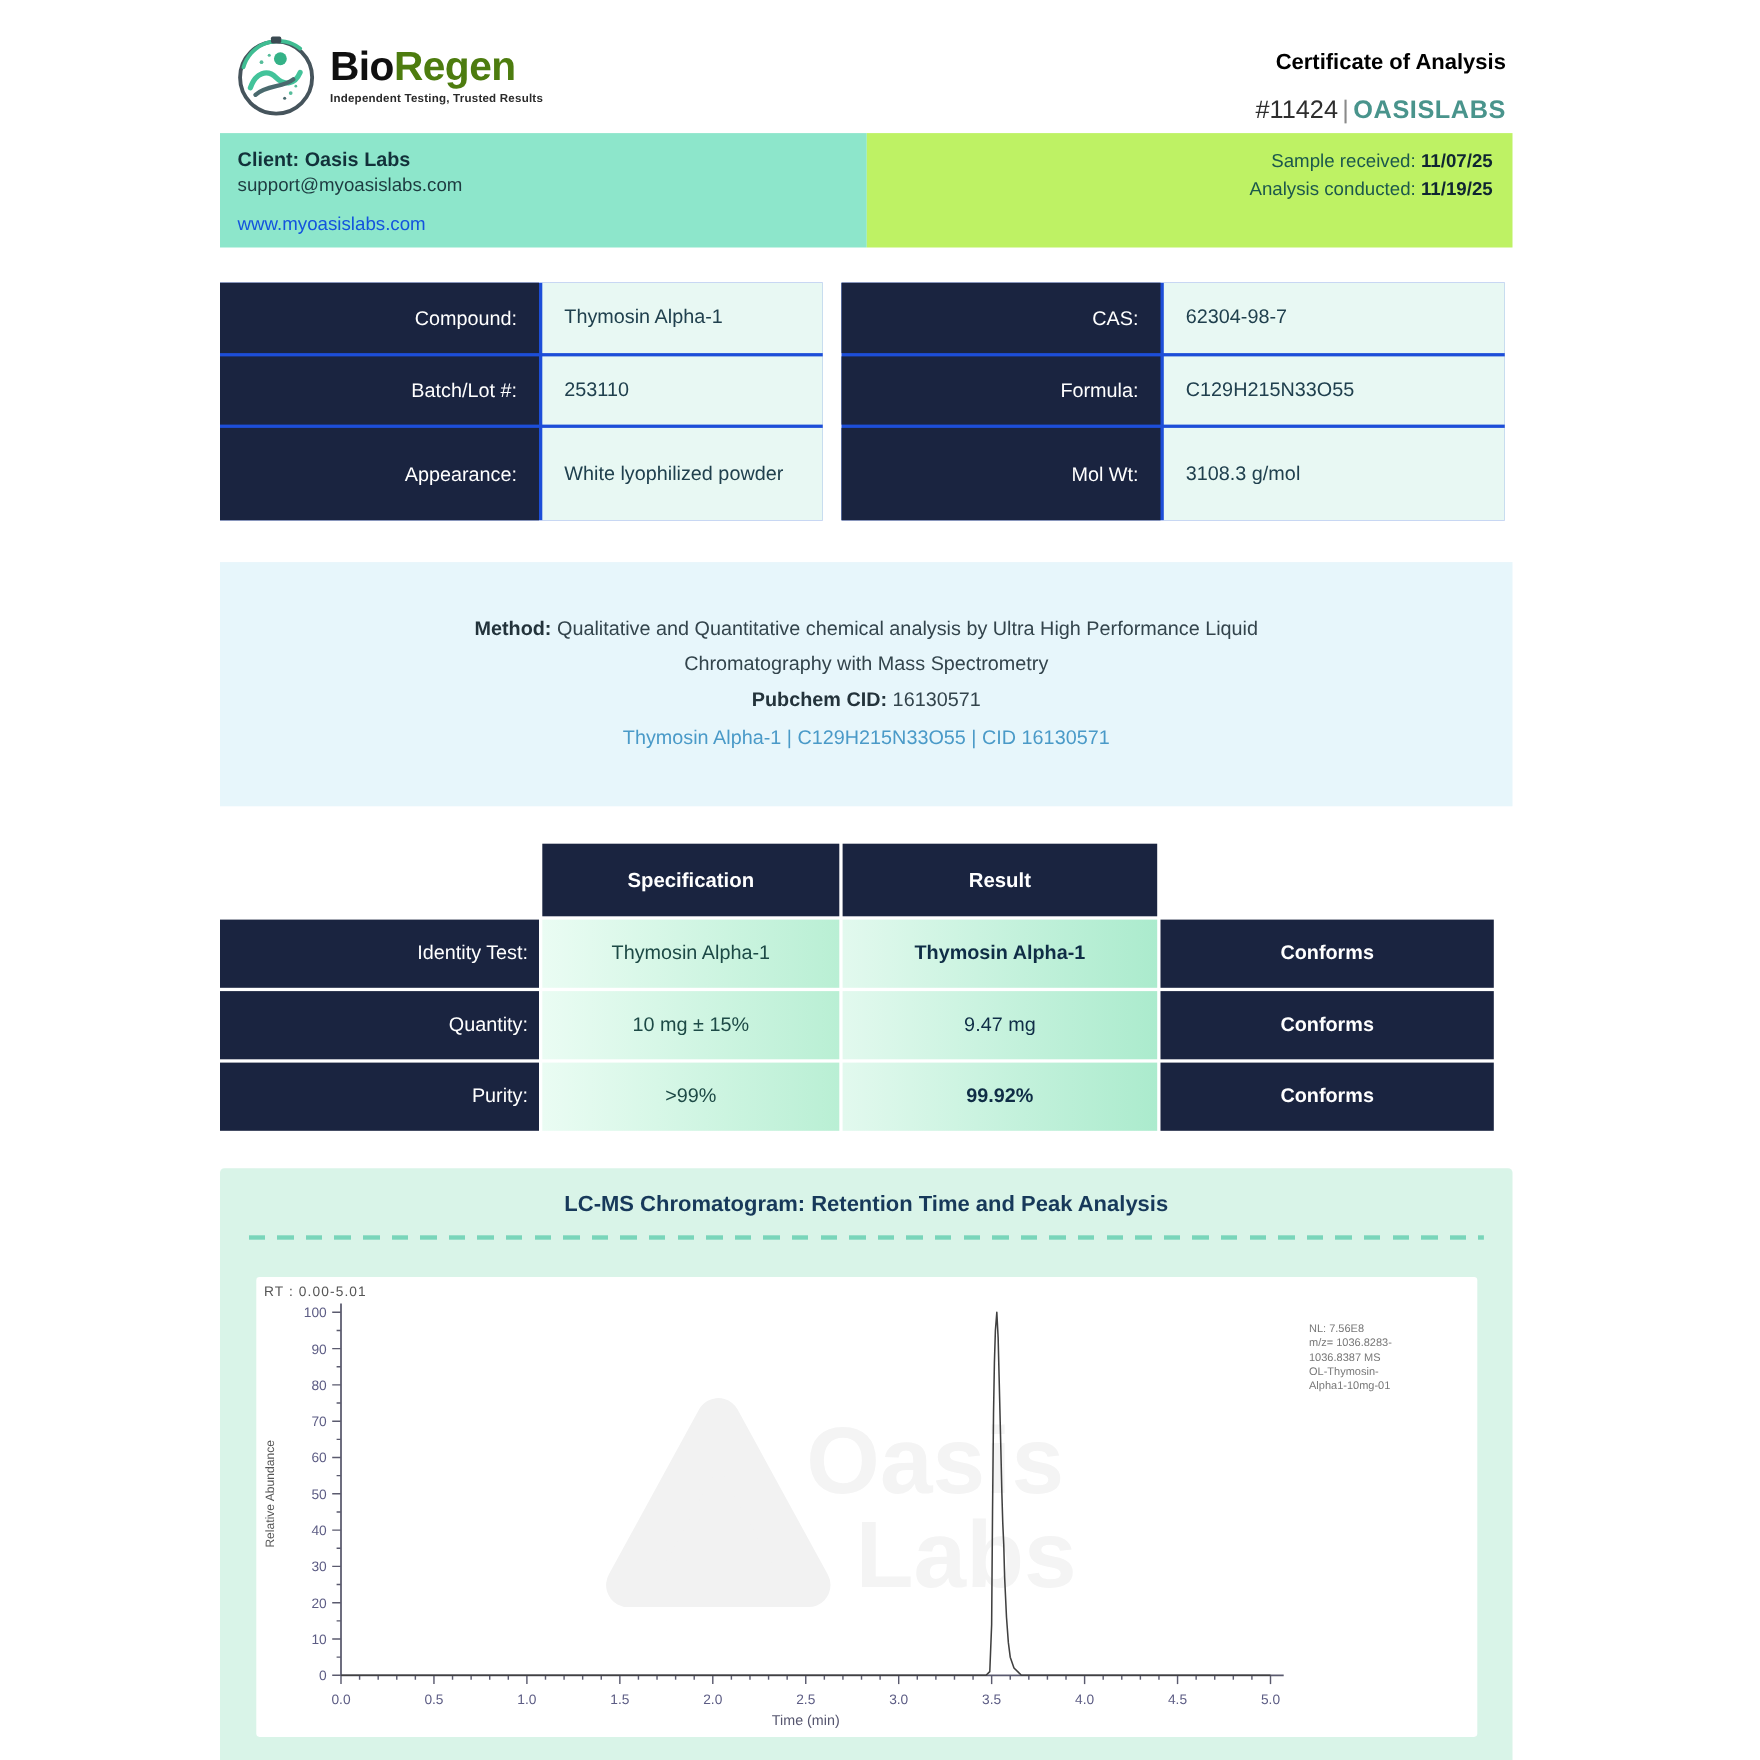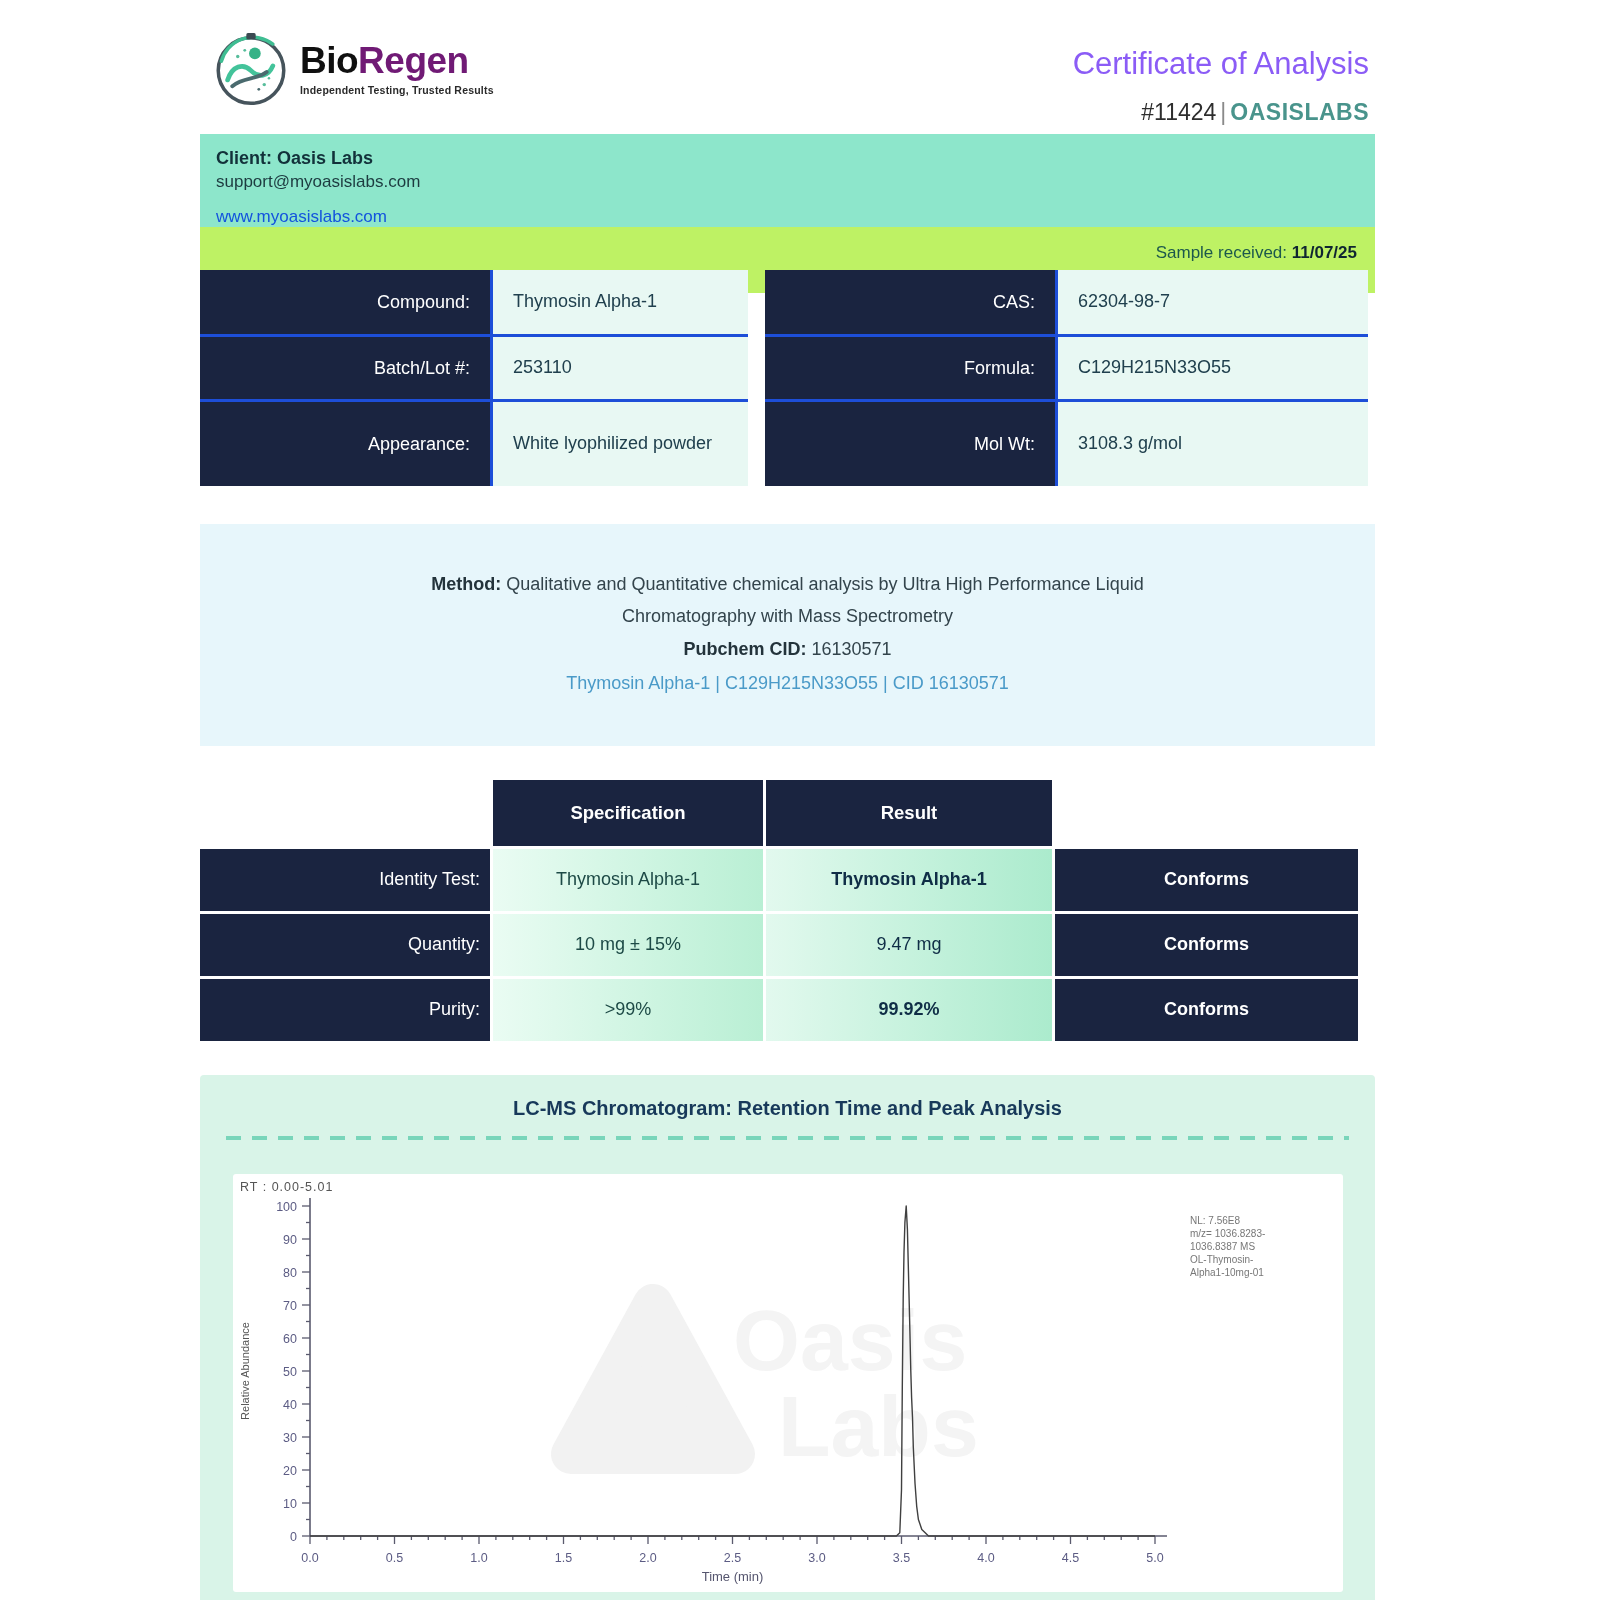--- a/index.html
+++ b/index.html
@@ -12,7 +12,7 @@
   .logo-svg { width:78px; height:82px; }
   .brand { font-size:37px; font-weight:700; letter-spacing:-0.5px; line-height:1.05; }
   .brand-bio { color:#101010;text-align:right; }
-  .brand-regen { color:#701a75; }
+  .brand-regen { color:#4d7c0f; }
   .tagline { font-size:10.5px; font-weight:700; color:#2a2a2a; margin-top:3px; letter-spacing:0.2px; }
   .cert-head { text-align:right; padding-top:18px; }
   .cert-title { font-size:31px; font-weight:400; color:#8b5cf6; }

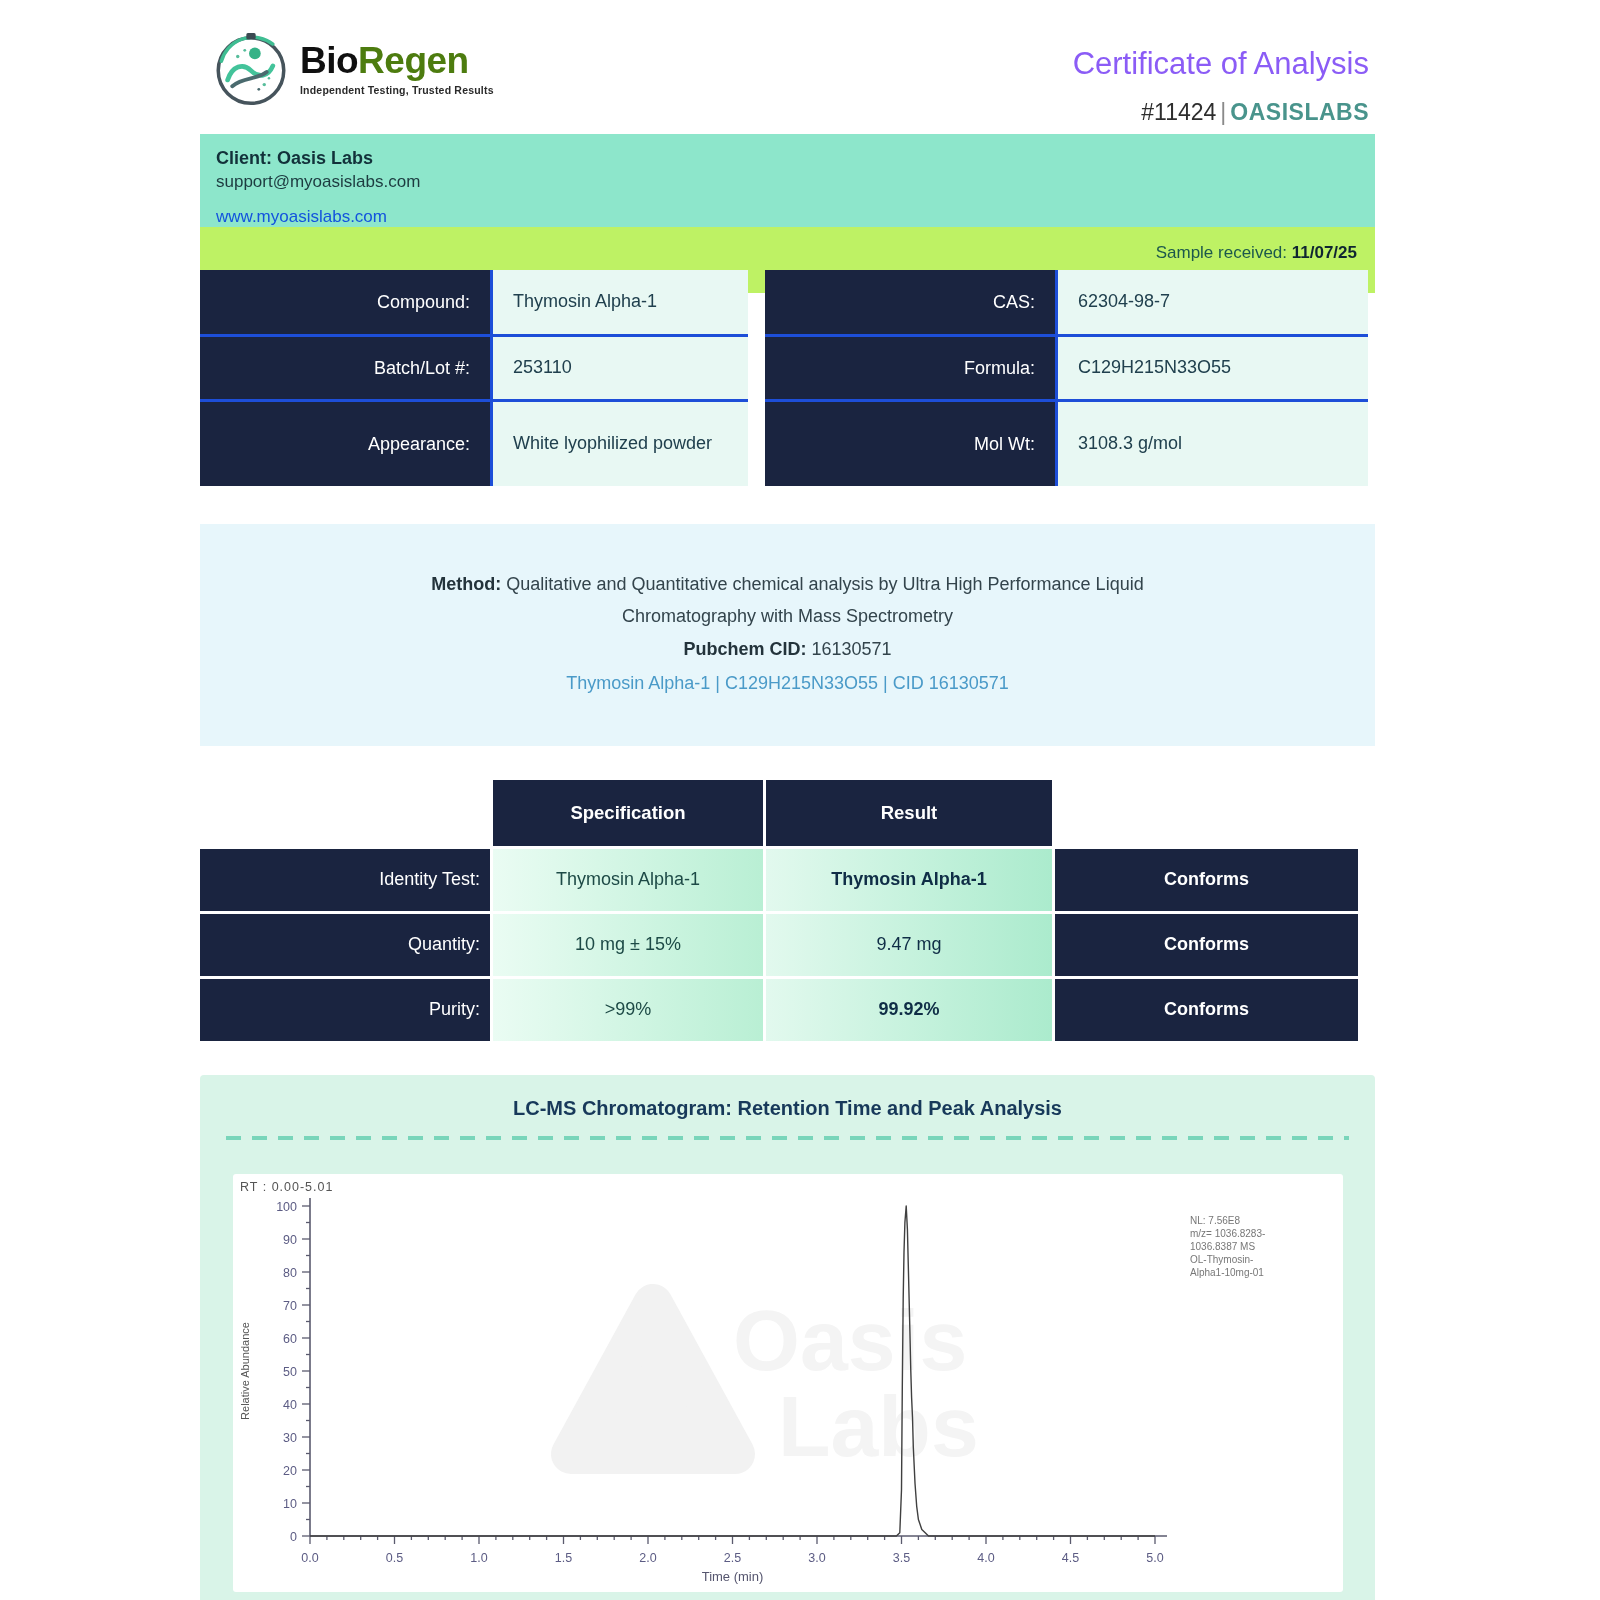--- a/index.html
+++ b/index.html
@@ -15,7 +15,7 @@
   .brand-regen { color:#4d7c0f; }
   .tagline { font-size:10.5px; font-weight:700; color:#2a2a2a; margin-top:3px; letter-spacing:0.2px; }
   .cert-head { text-align:right; padding-top:18px; }
-  .cert-title { font-size:31px; font-weight:400; color:#8b5cf6; }
+  .cert-title { font-size:20px; font-weight:700; color:#000000; }
   .cert-sub { font-size:23px; margin-top:17px; }
   .cert-num { color:#2e2e2e; font-weight:500; }
   .cert-sep { color:#8a8a8a; padding:0 4px; }

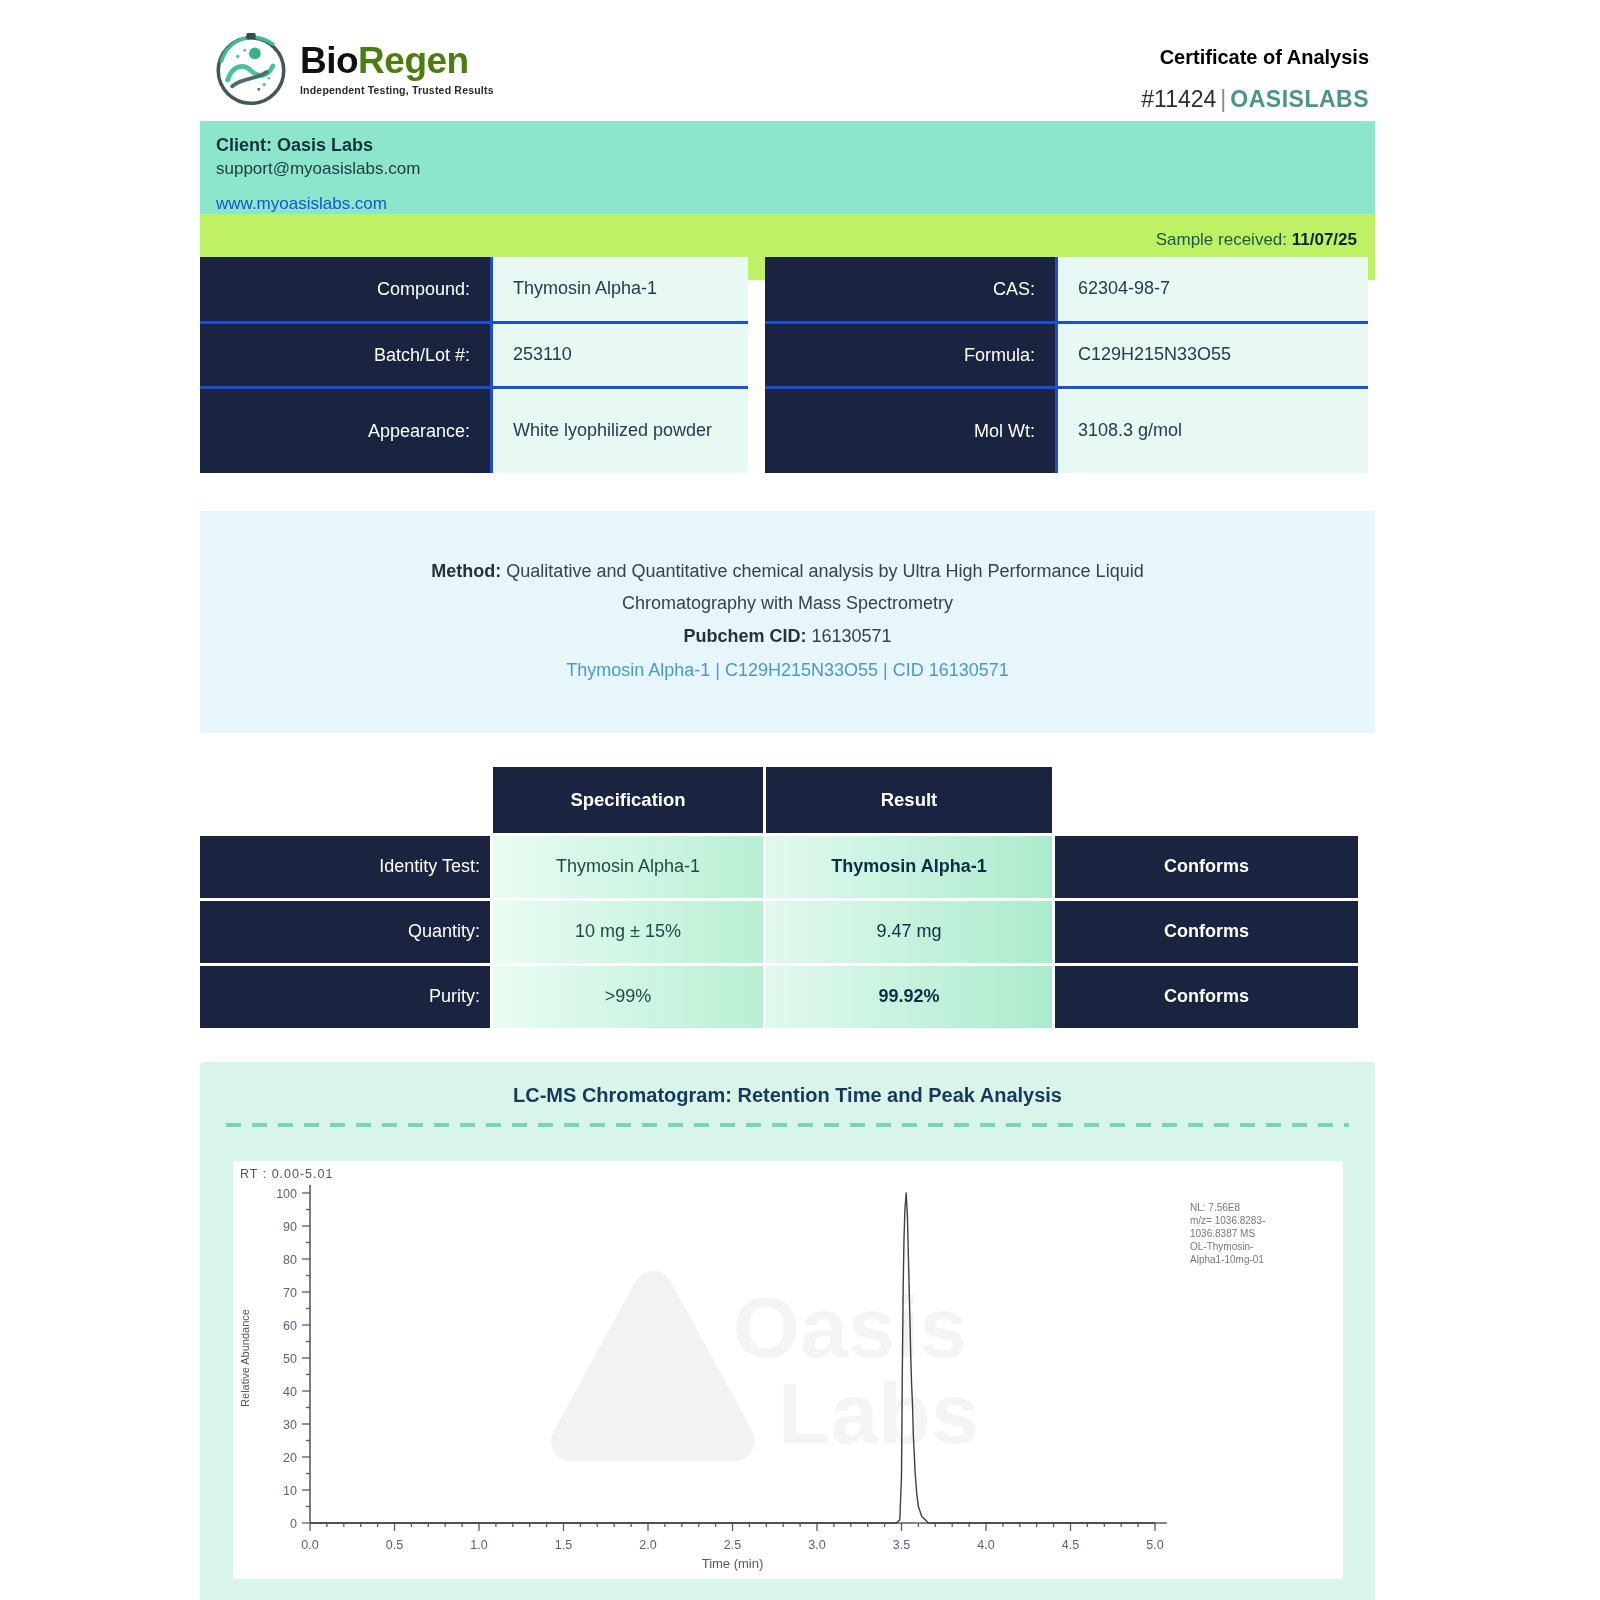--- a/index.html
+++ b/index.html
@@ -22,7 +22,7 @@
   .cert-lab { color:#49948c; font-weight:700; letter-spacing:0.5px; }
 
   
-  .client-band { margin-top:8px; height:104px; display:flex;flex-direction:column; }
+  .client-band { margin-top:8px; height:104px; display:flex; }
   .client-left { flex:0 0 50%; background:#8de6cb; padding:14px 0 0 16px; }
   .client-right { flex:1; background:#bef264; text-align:right; padding:16px 18px 0 0; }
   .client-name { font-size:18px; font-weight:700; color:#12313a; }

